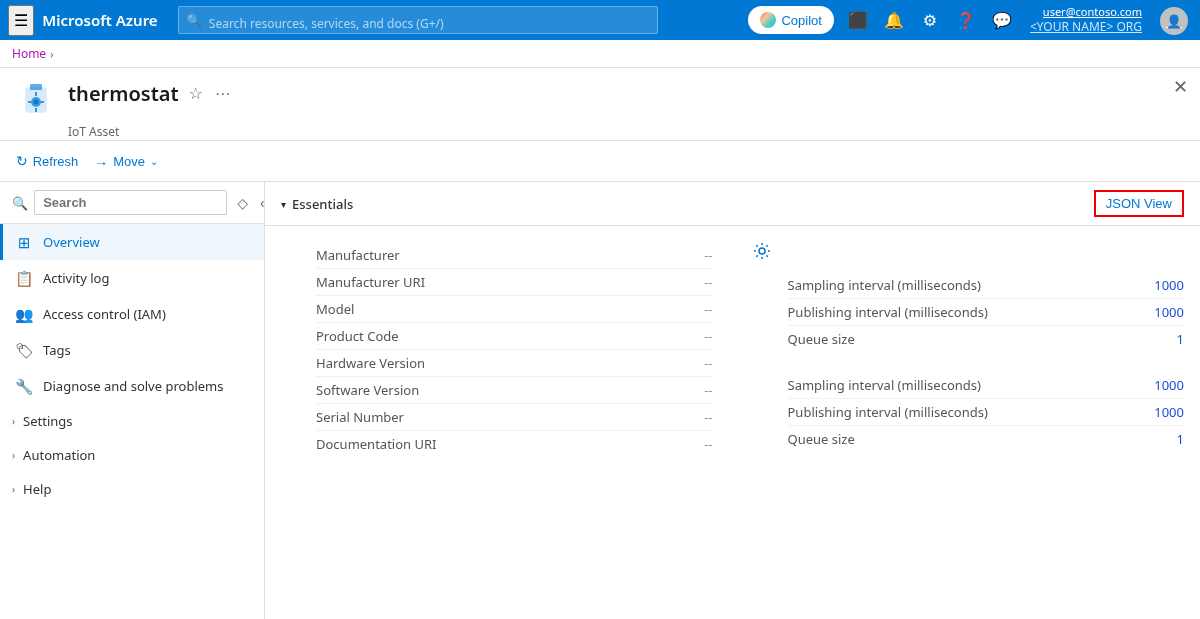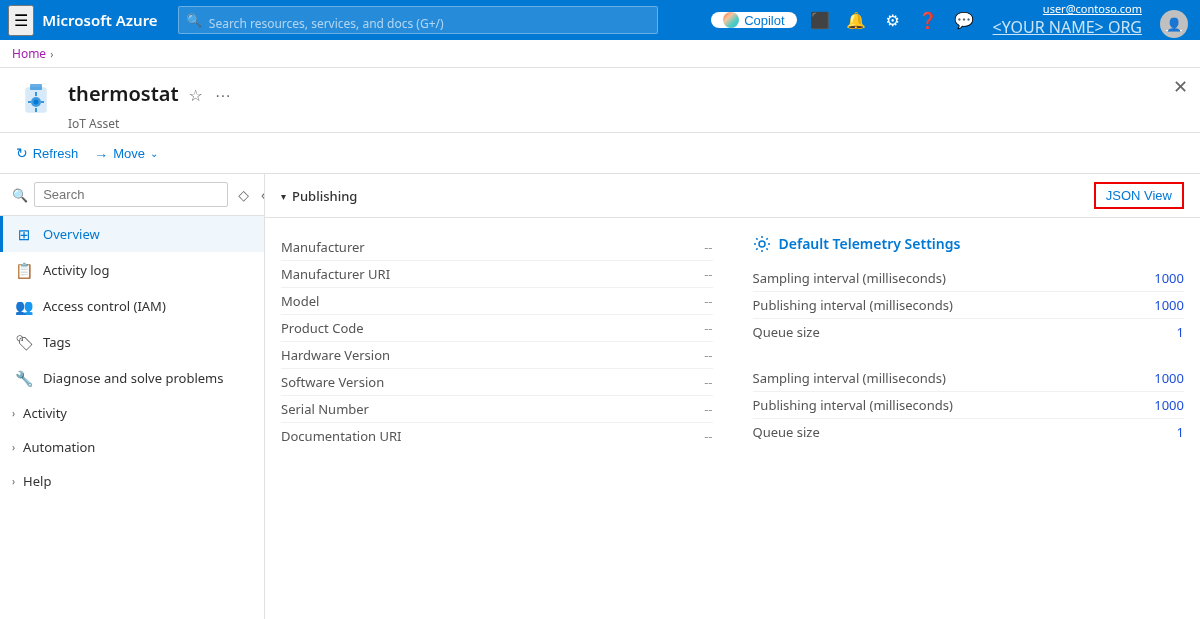--- a/index.html
+++ b/index.html
@@ -33,7 +33,7 @@
     }
     .nav-search-icon { font-size: 13px; opacity: 0.8; }
     .nav-copilot-btn {
-      height: 16px;
+      height: 28px;
       background: white;
       border: none;
       border-radius: 14px;

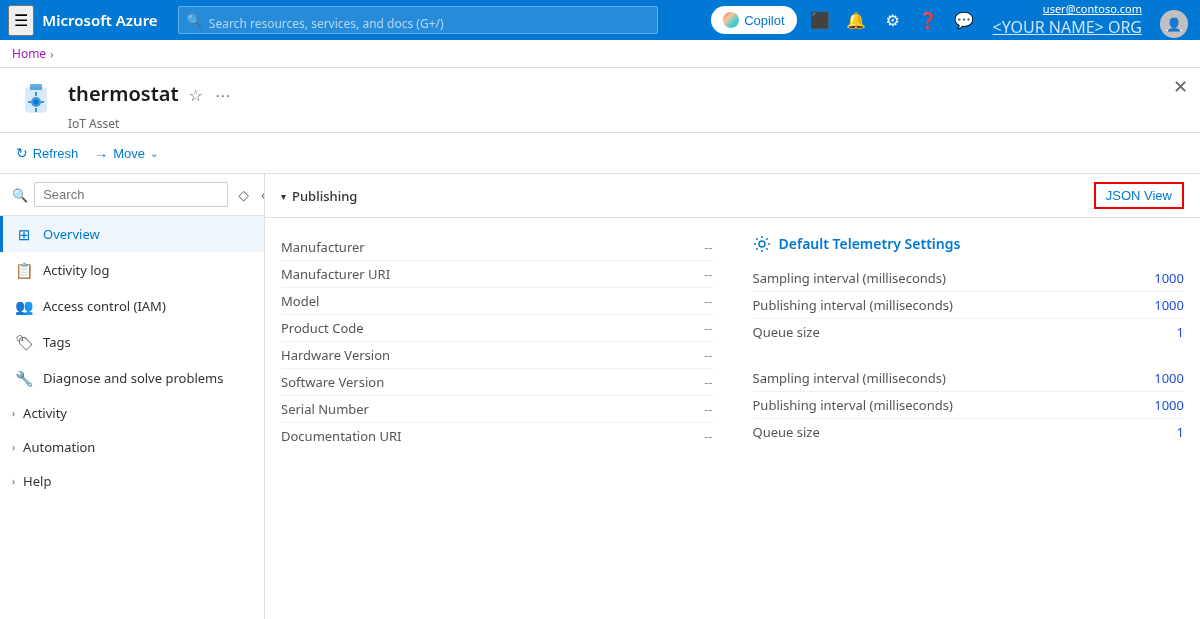--- a/index.html
+++ b/index.html
@@ -315,7 +315,7 @@
   <div class="nav-user">
     <div class="nav-user-text">
       <div style="font-size:11px;">user@contoso.com</div>
-      <div style="font-size:16px; opacity:0.8;">&lt;YOUR NAME&gt; ORG</div>
+      <div style="font-size:12px; opacity:0.8;">&lt;YOUR NAME&gt; ORG</div>
     </div>
     <div class="nav-avatar">👤</div>
   </div>

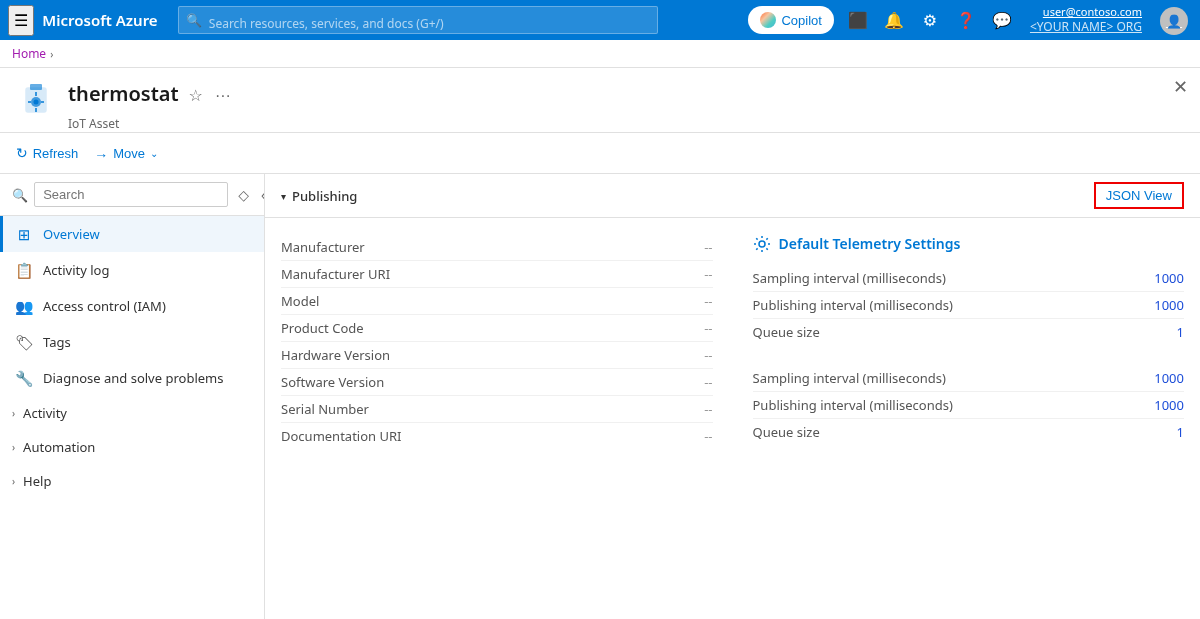--- a/index.html
+++ b/index.html
@@ -119,7 +119,7 @@
     .resource-title-area { flex: 1; }
     .resource-title-row {
       display: flex;
-      align-items: flex-end;
+      align-items: center;
       gap: 8px;
     }
     .resource-title {

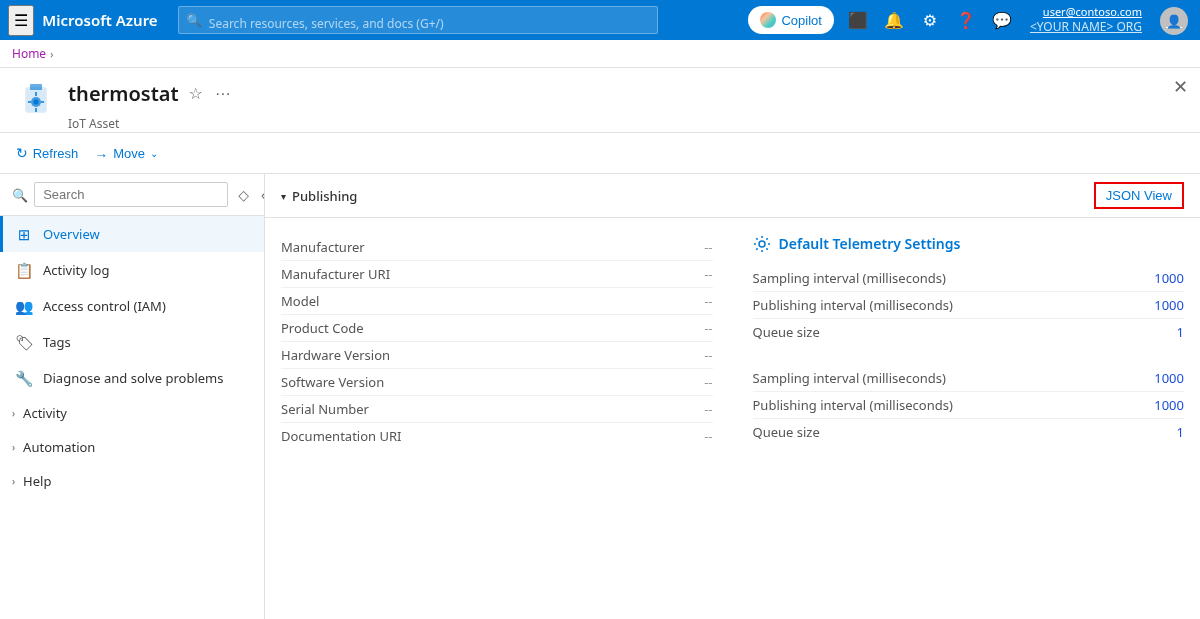--- a/index.html
+++ b/index.html
@@ -130,7 +130,7 @@
     .resource-subtitle {
       font-size: 12px;
       color: #666;
-      margin-top: 8px;
+      margin-top: 16px;
     }
     .star-btn, .ellipsis-btn {
       background: none; border: none; cursor: pointer;

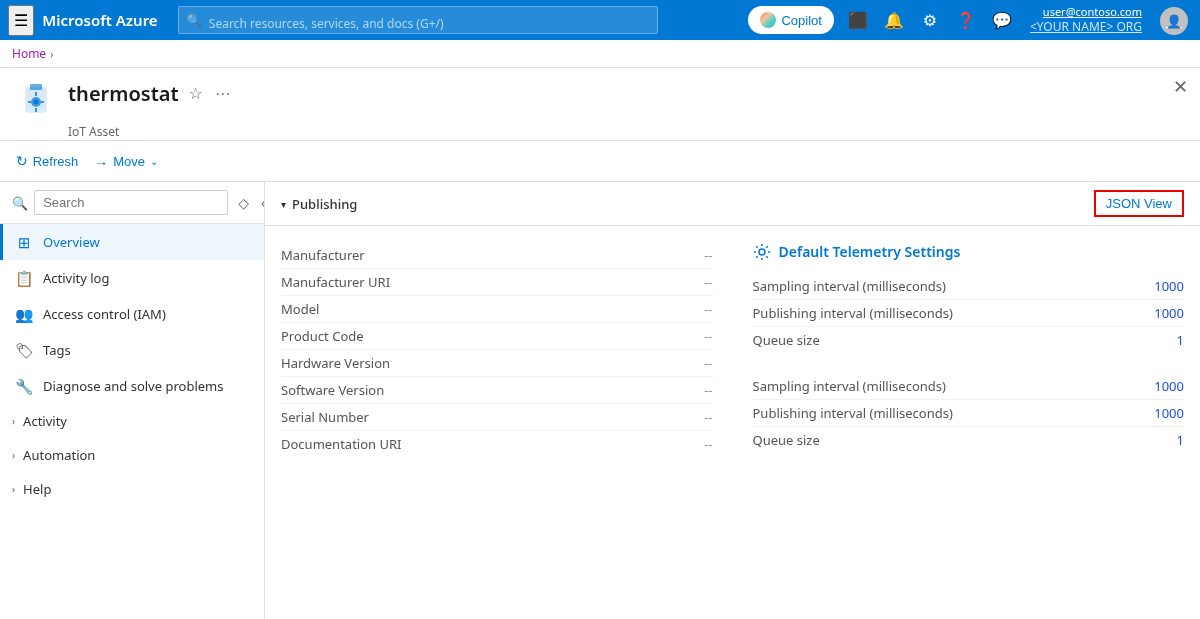--- a/index.html
+++ b/index.html
@@ -188,6 +188,7 @@
       padding: 4px 8px;
       font-size: 13px;
       outline: none;
+      font-weight: bold;
     }
     .sidebar-search-actions {
       display: flex; gap: 4px;

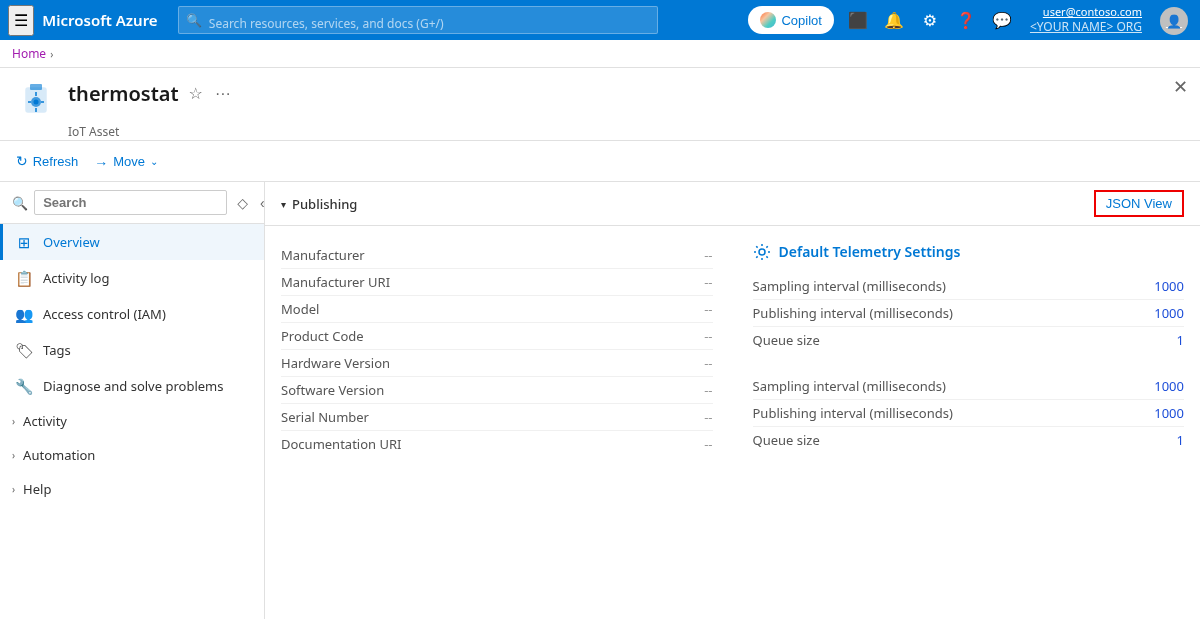--- a/index.html
+++ b/index.html
@@ -416,7 +416,7 @@
     <div class="essentials-header">
       <div class="essentials-left">
         <span class="essentials-chevron">▾</span>
-        <span>Publishing</span>
+        <span>Essentials</span>
       </div>
       <button class="json-view-btn">JSON View</button>
     </div>

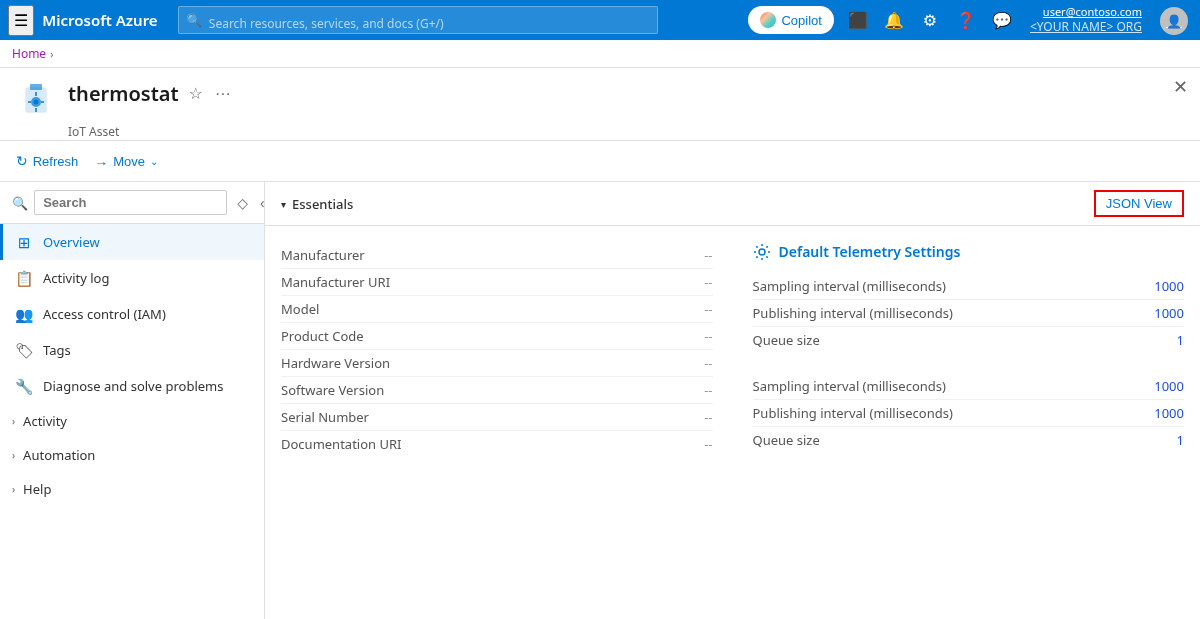--- a/index.html
+++ b/index.html
@@ -282,6 +282,7 @@
       padding: 4px 0;
       border-bottom: 1px solid #f0f0f0;
       font-size: 13px;
+      margin-left: 35px;
     }
     .essentials-row:last-child { border-bottom: none; }
     .row-label { color: #555; }

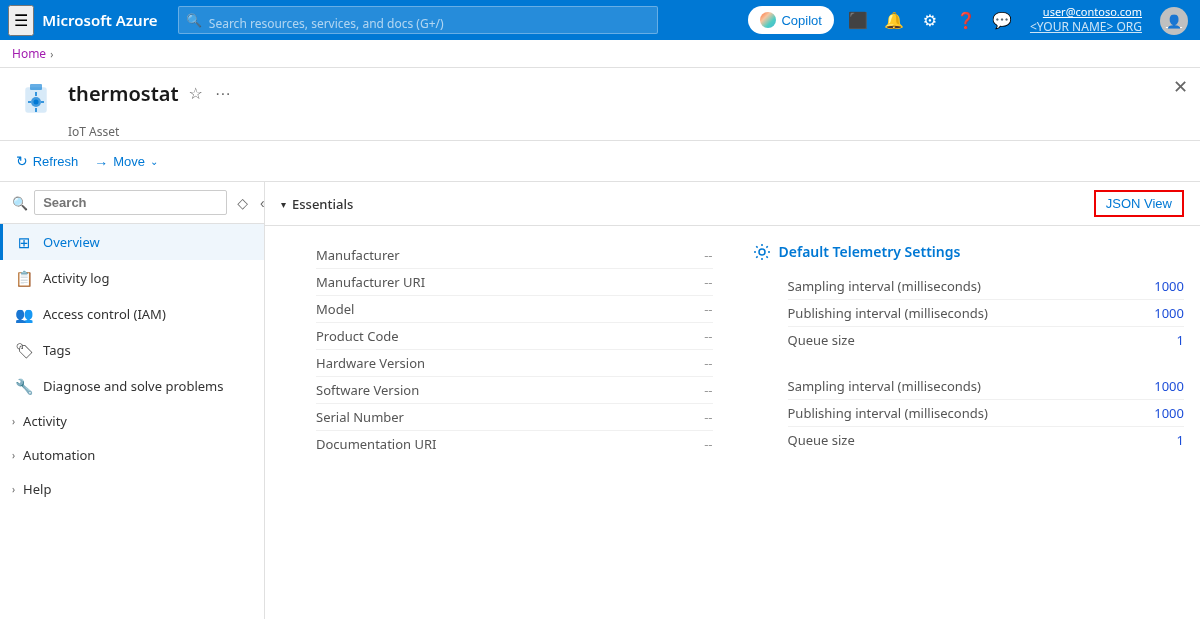--- a/index.html
+++ b/index.html
@@ -469,7 +469,6 @@
             <circle cx="9" cy="9" r="3" fill="none" stroke="#0078d4" stroke-width="1.5"></circle>
             <path d="M9 1v2M9 15v2M1 9h2M15 9h2M3.22 3.22l1.41 1.41M13.37 13.37l1.41 1.41M3.22 14.78l1.41-1.41M13.37 4.63l1.41-1.41" stroke="#0078d4" stroke-width="1.5"></path>
           </svg>
-          <span>Default Telemetry Settings</span>
         </div>
 
         <div id="telemetry-rows">

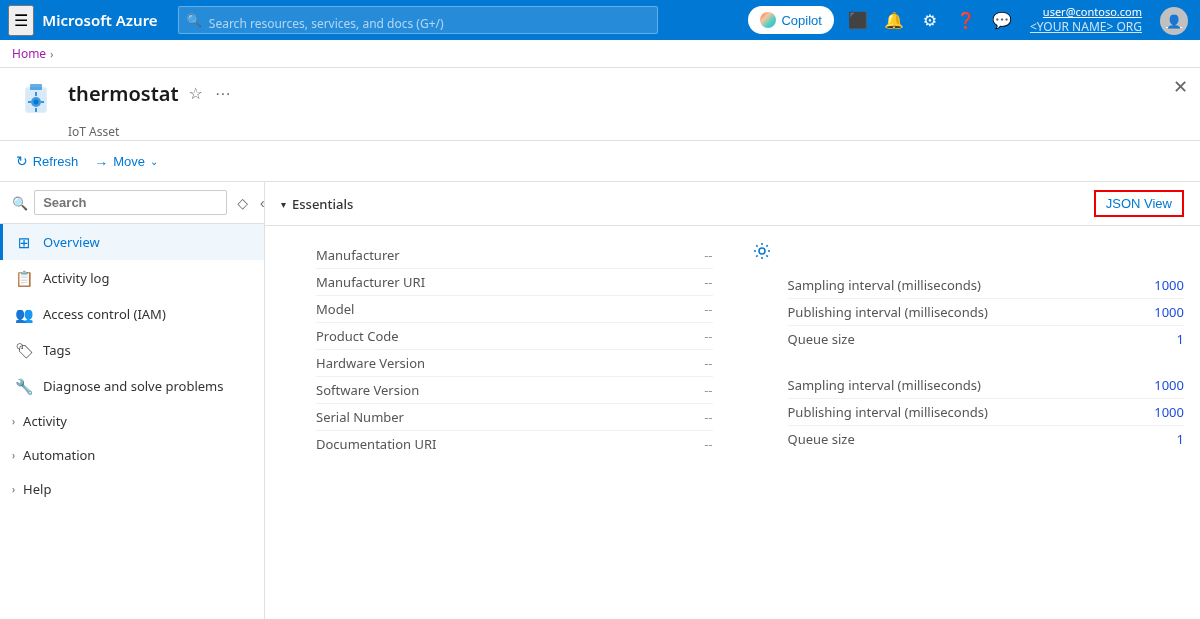--- a/index.html
+++ b/index.html
@@ -400,7 +400,7 @@
 
     <div class="sidebar-group">
       <span class="sidebar-group-chevron">›</span>
-      <span>Activity</span>
+      <span>Settings</span>
     </div>
     <div class="sidebar-group">
       <span class="sidebar-group-chevron">›</span>

